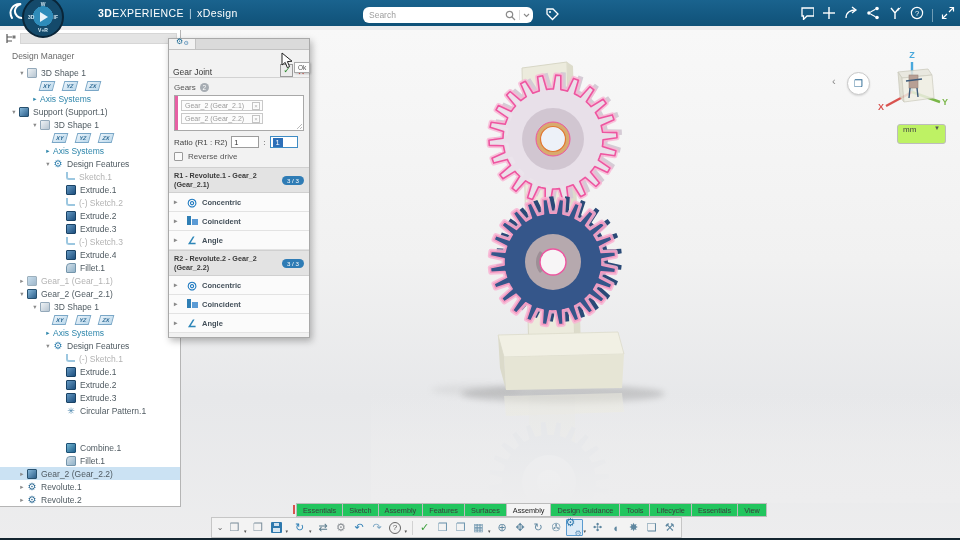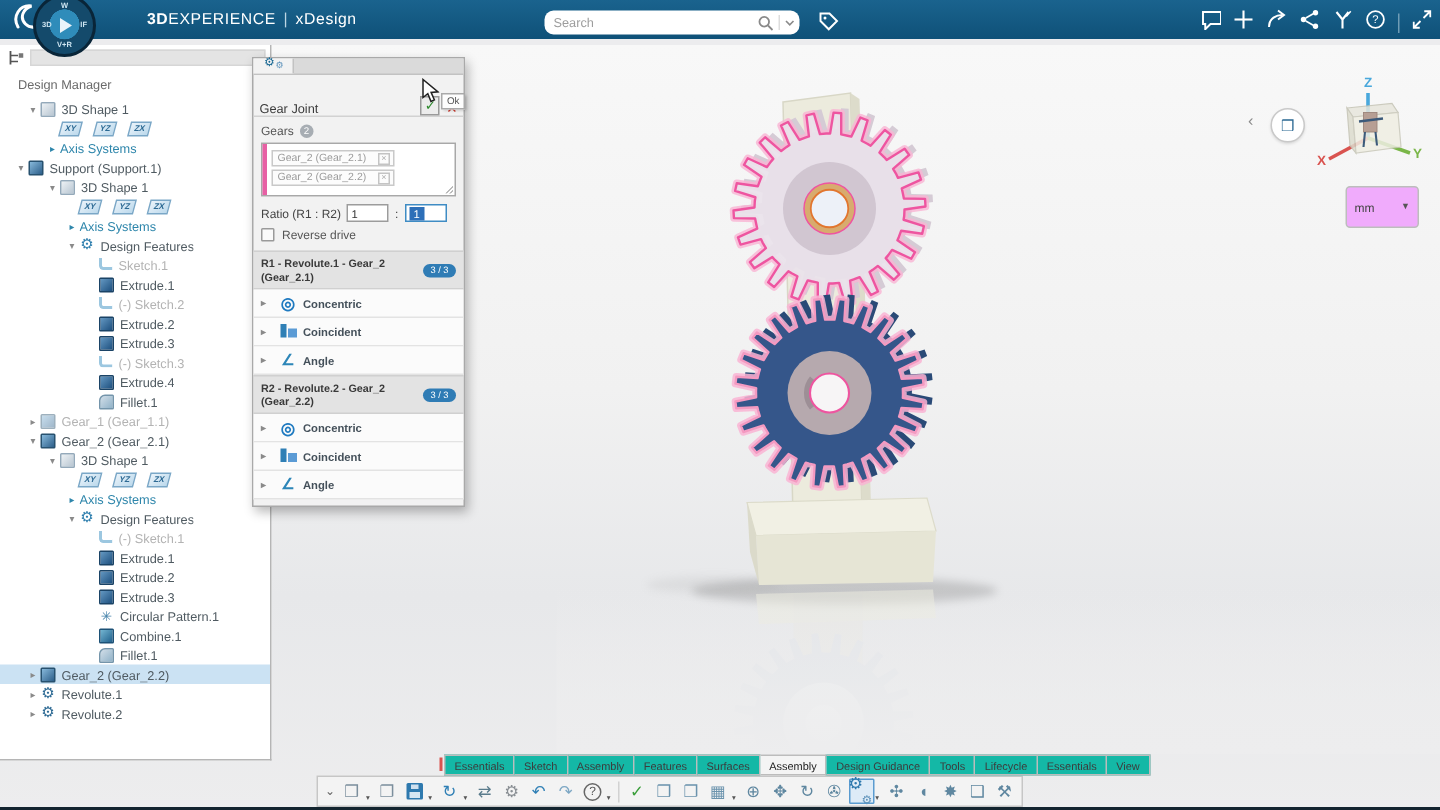--- a/index.html
+++ b/index.html
@@ -119,8 +119,8 @@
     border:1px solid #c9c9c9;z-index:5;display:flex;align-items:center;justify-content:center;color:#2d6a94;font-size:10px;
     box-shadow:0 1px 2px rgba(0,0,0,.12)}
   .navcube{position:absolute;left:876px;top:50px;z-index:5}
-  .units{position:absolute;left:897px;top:124px;width:49px;height:28px;z-index:5;background:#f0abfc;
-    border:1px solid #bdbdbd;border-radius:3px;display:flex;align-items:center;padding:0 5px;font-size:8px;color:#444}
+  .units{position:absolute;left:897px;top:124px;width:49px;height:20px;z-index:5;background:#bef264;
+    border:1px solid #bdbdbd;border-radius:3px;display:flex;padding:0 5px;font-size:8px;color:#444}
   .units .uc{margin-left:auto;font-size:6px;color:#555}
 
   

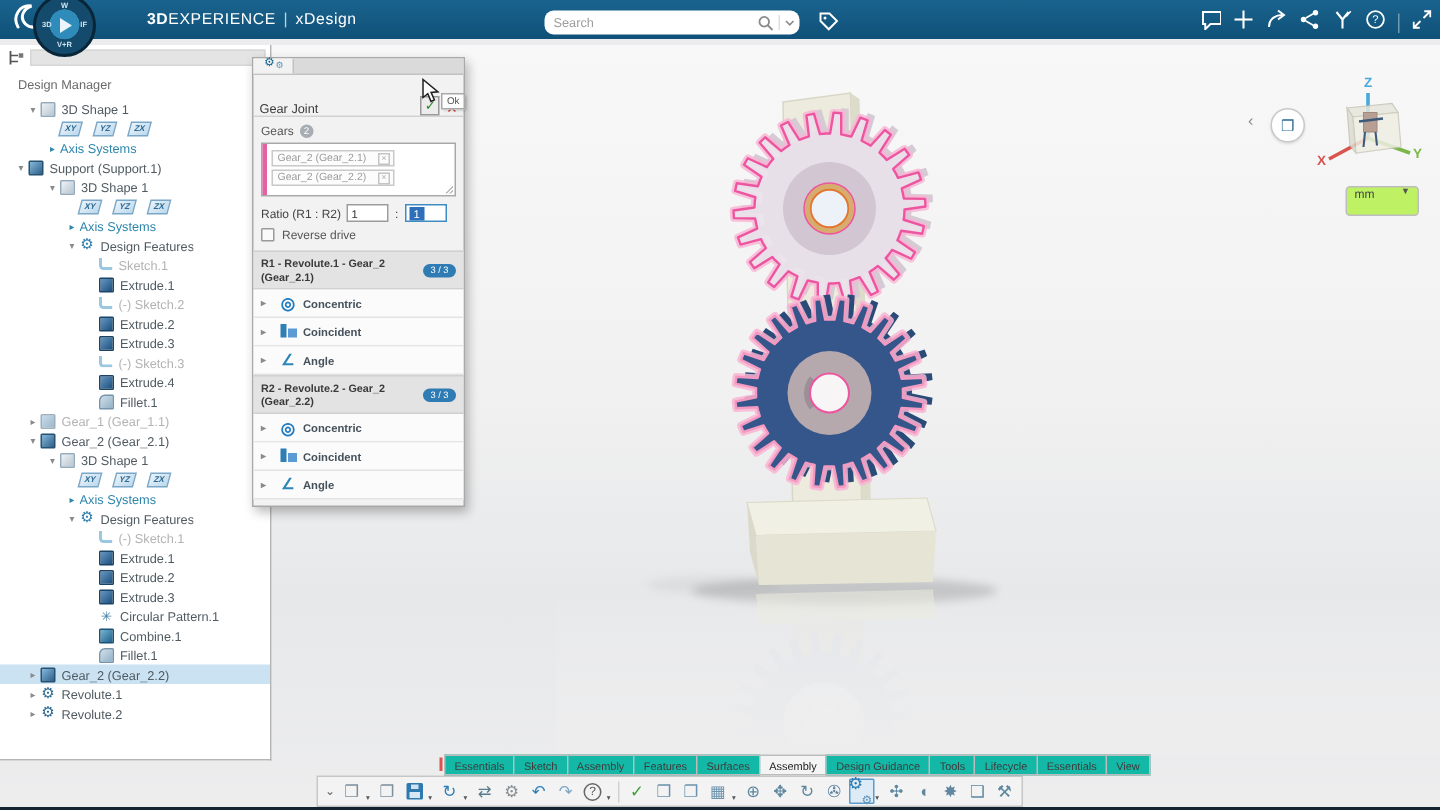--- a/index.html
+++ b/index.html
@@ -414,7 +414,7 @@
         <span class="t-ico ico-pattern">✳</span>
         <span class="tlabel">Circular Pattern.1</span>
       </div>
-      <div class="trow" style="padding-left: 56px;">
+      <div class="trow" style="padding-left: 56px; margin-top: 24px;">
         <span class="arr"></span>
         <span class="t-ico ico-combine"></span>
         <span class="tlabel">Combine.1</span>

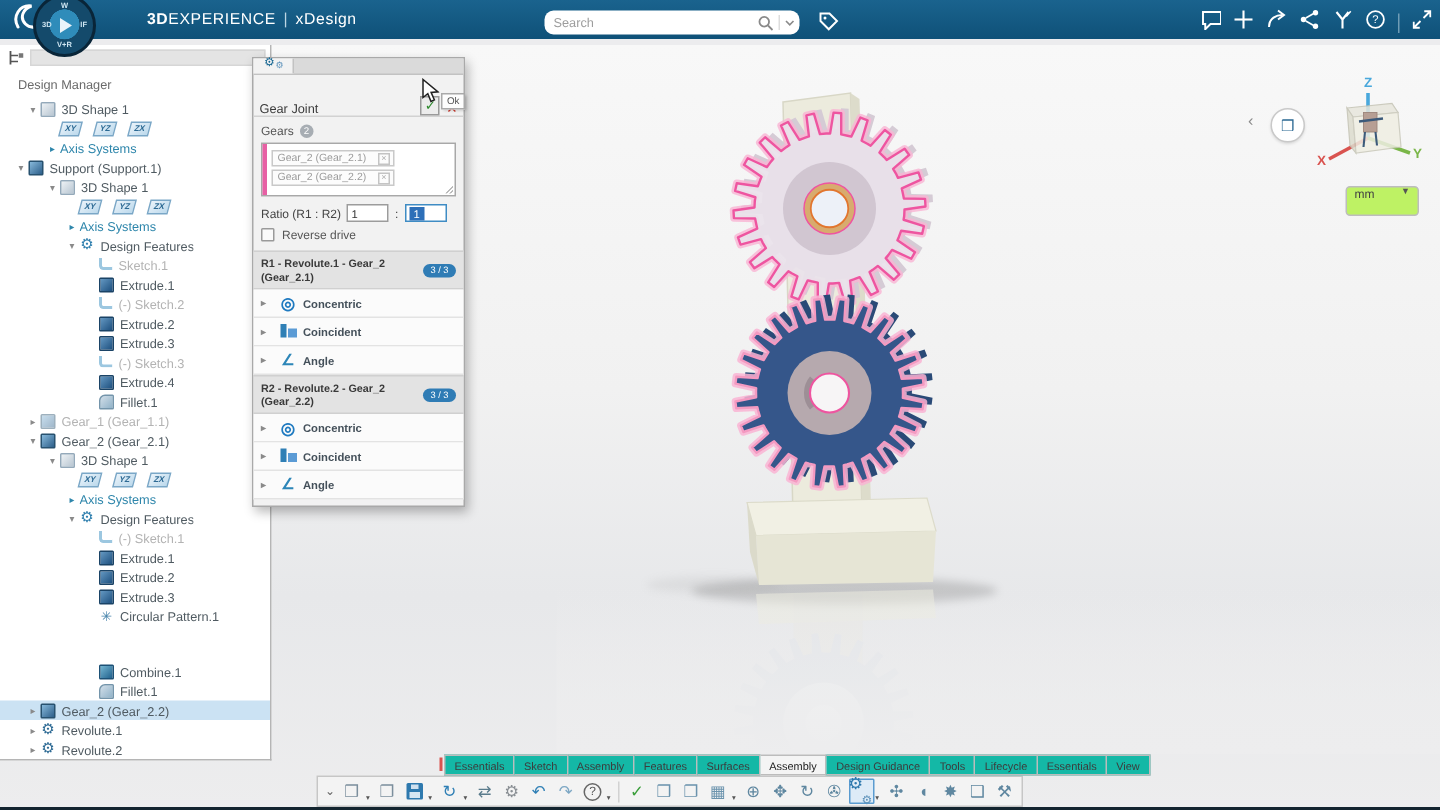--- a/index.html
+++ b/index.html
@@ -126,7 +126,7 @@
   
   .tabsbar{position:absolute;left:293px;top:503px;height:14px;display:flex;z-index:20;align-items:stretch}
   .tabsbar .redtick{width:2px;height:9px;background:#d9534f;margin:2px 1px 0 0;flex:none}
-  .tab{background:#14b8a6;border:1px solid #bcbcbc;border-left:none;padding:0 6px;font-size:7.3px;color:#3c3c3c;
+  .tab{background:#22c55e;border:1px solid #bcbcbc;border-left:none;padding:0 6px;font-size:7.3px;color:#3c3c3c;
     display:flex;align-items:center;white-space:nowrap}
   .tab:first-of-type{border-left:1px solid #bcbcbc}
   .tab.active{background:#f4f4f4;color:#222}

